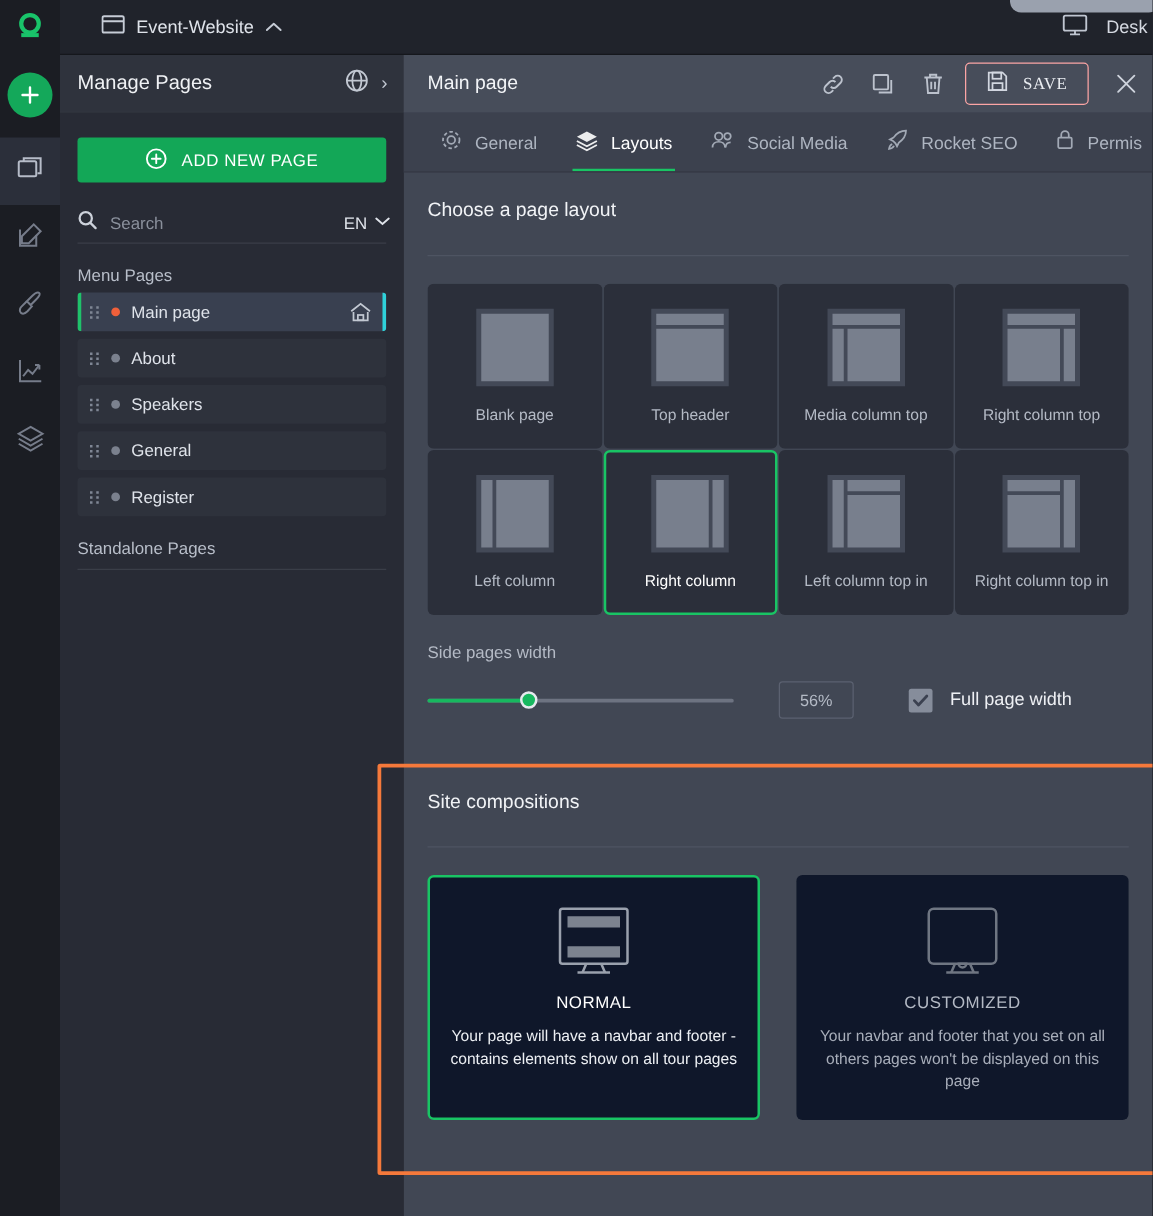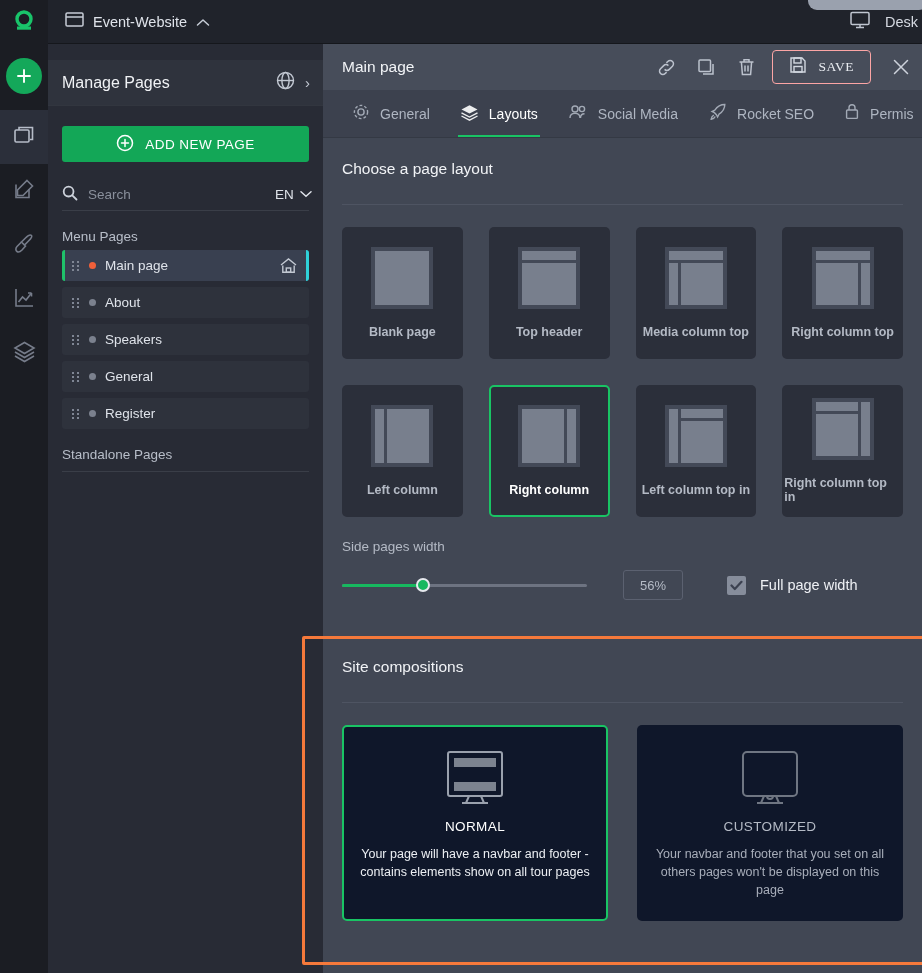--- a/index.html
+++ b/index.html
@@ -51,7 +51,7 @@
   }
   .site-chip {
     display: flex; align-items: center; gap: 9px;
-    margin-left: 17px; cursor: pointer;
+    margin-left: 33px; cursor: pointer;
   }
   .site-chip .label { color: #dfe3ea; font-size: 14.5px; }
   .site-chip svg { stroke: #c6ccd6; fill: none; stroke-width: 1.5; }

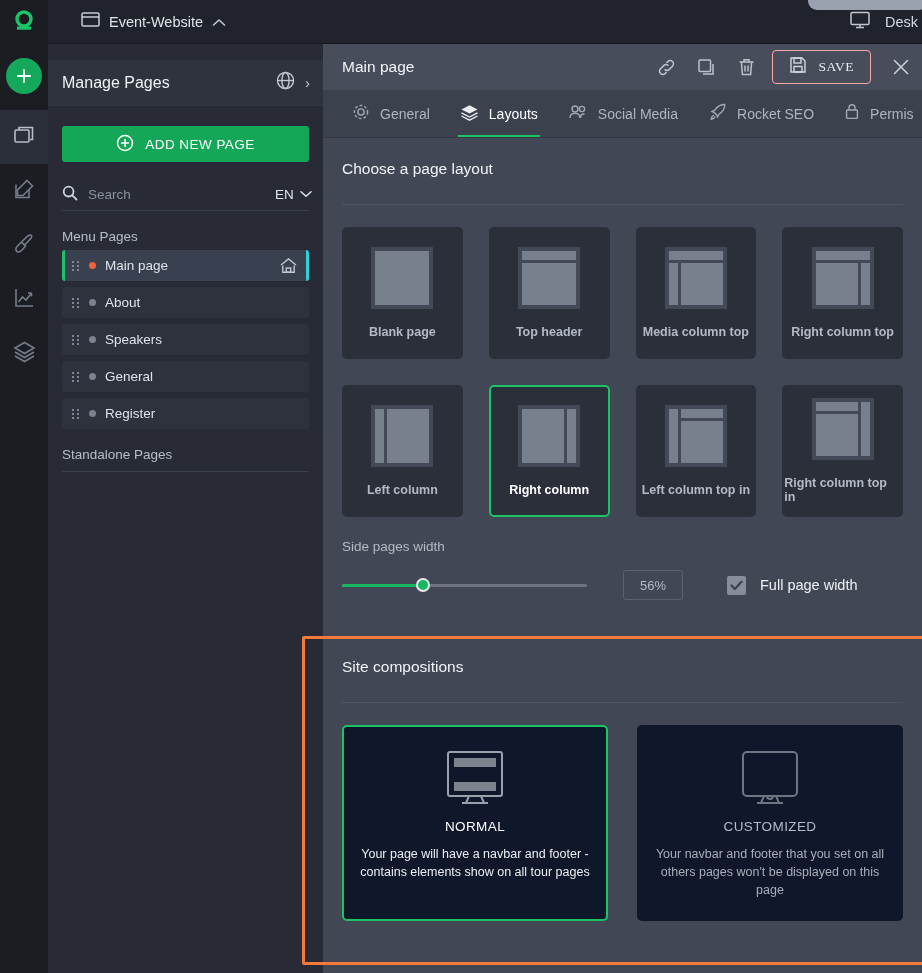--- a/index.html
+++ b/index.html
@@ -87,7 +87,6 @@
     padding: 0 13px 0 14px;
     border-bottom: 1px solid #32363f;
     background: #2f333d;
-    margin-top: 16px;
   }
   .pages-title { color: #f0f2f5; font-size: 16px; font-weight: 400; }
   .pages-head-icons { margin-left: auto; display: flex; align-items: center; gap: 9px; }

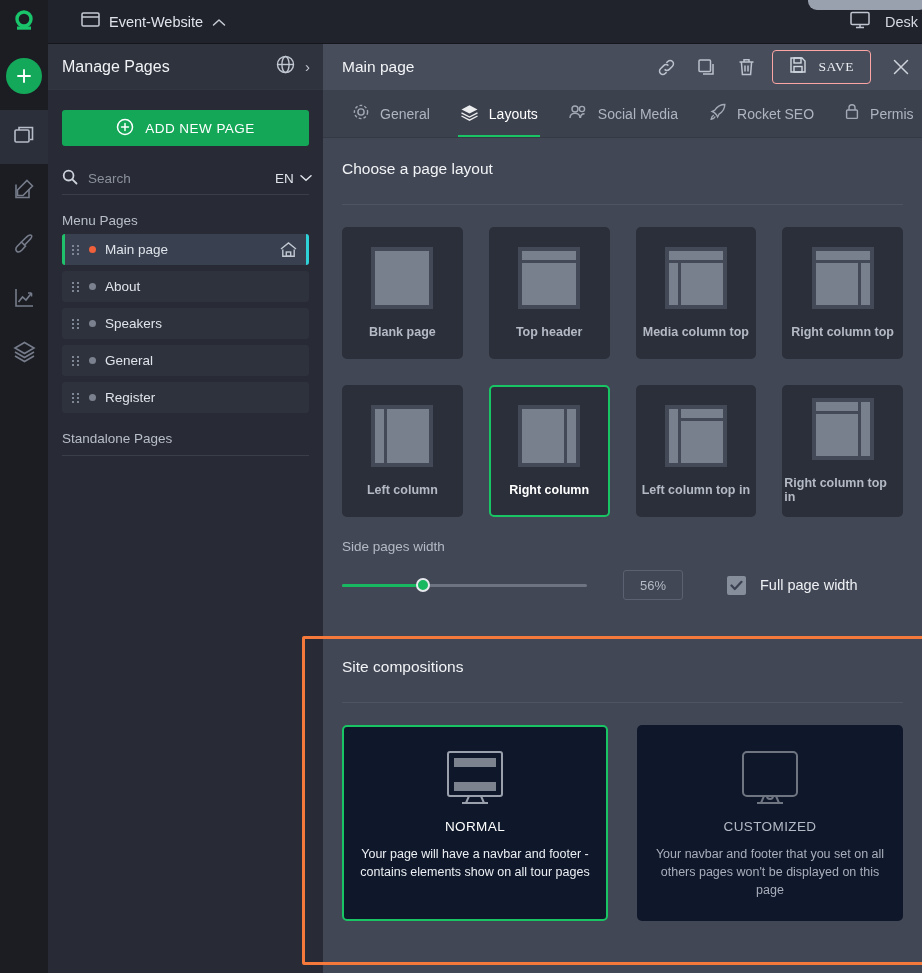--- a/index.html
+++ b/index.html
@@ -213,7 +213,7 @@
   
   .layout-grid {
     display: grid; grid-template-columns: repeat(4, 1fr);
-    gap: 26px; margin-top: 22px; font-weight: bold;
+    gap: 1px; margin-top: 22px;
   }
   .layout-card {
     background: #2b2f3a; border-radius: 5px;

